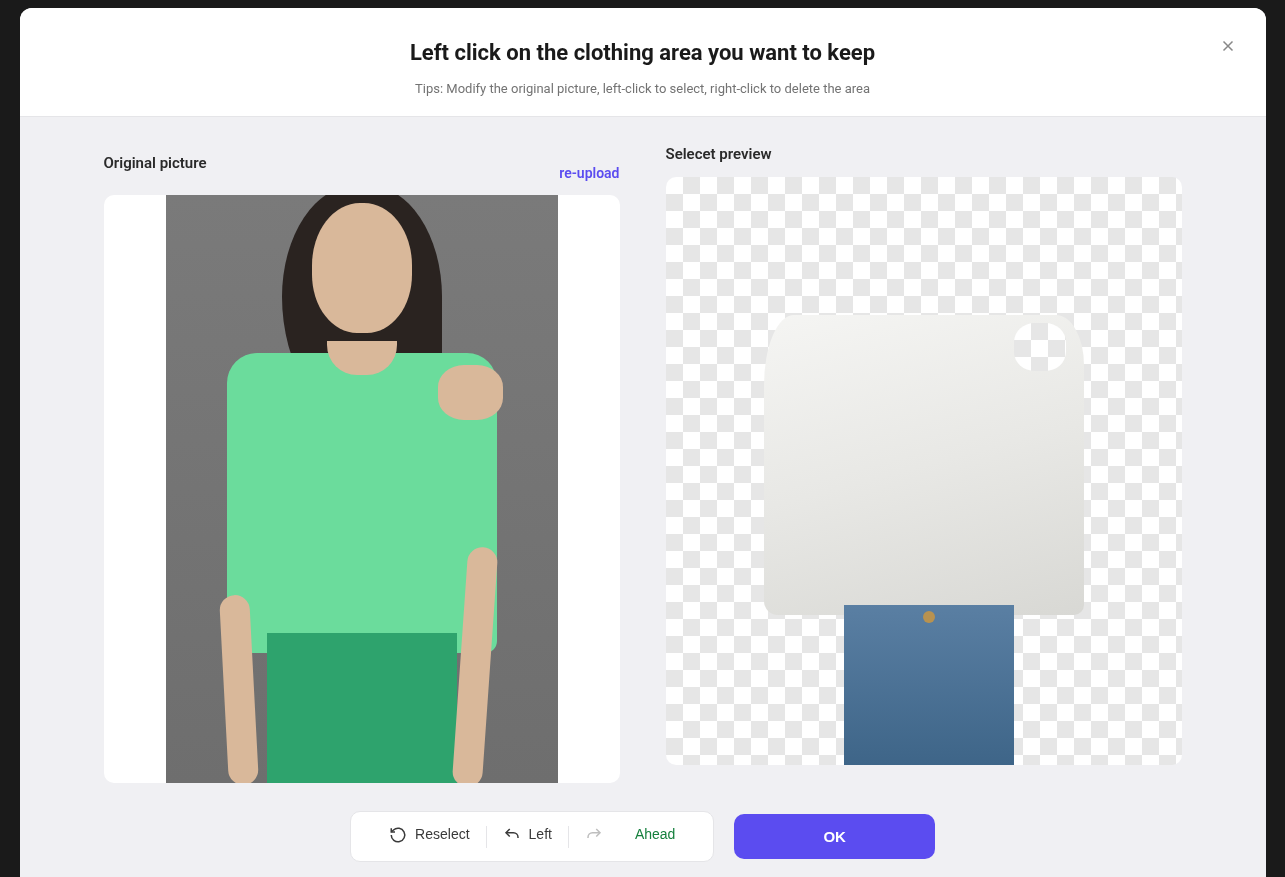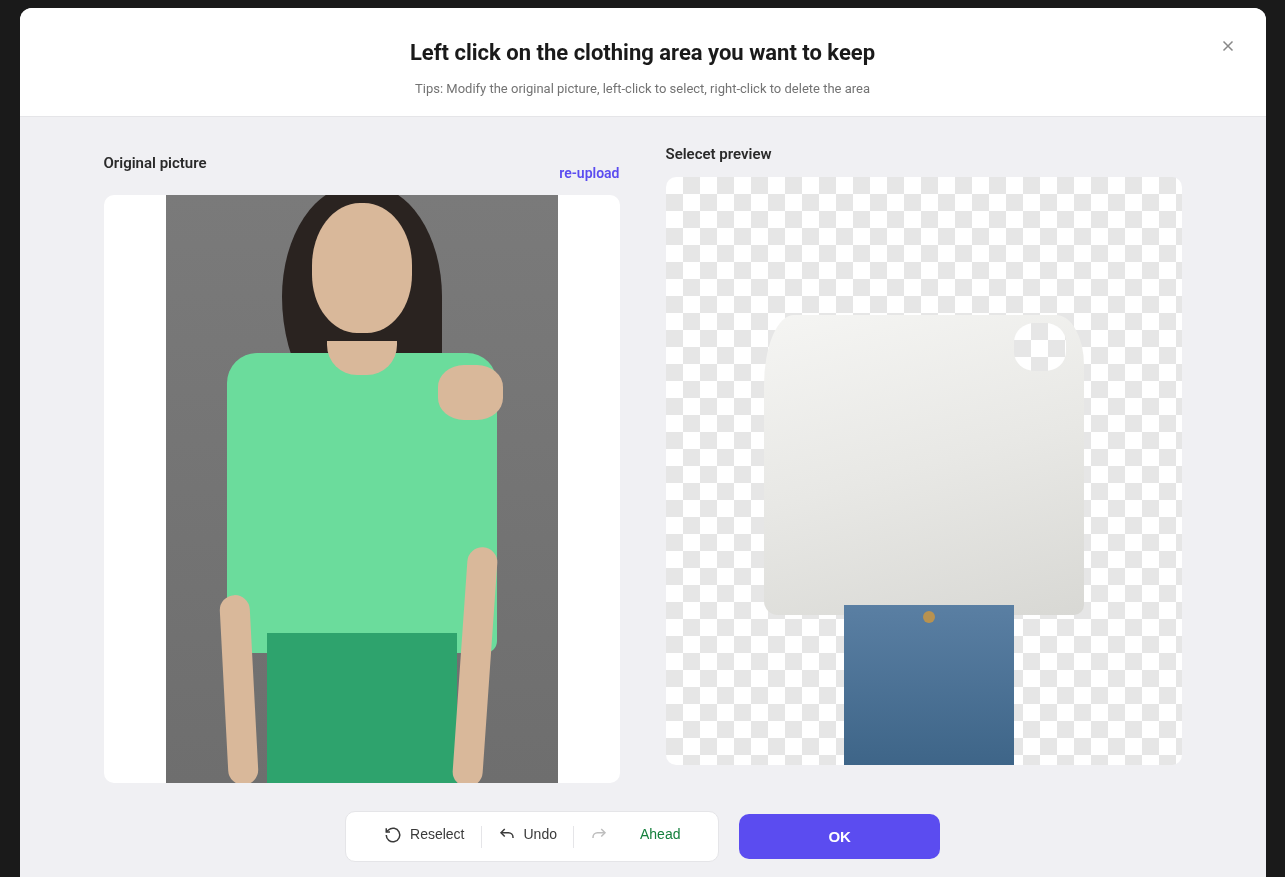--- a/index.html
+++ b/index.html
@@ -366,7 +366,7 @@
                 <path d="M4 9h10a6 6 0 0 1 6 6v1"></path>
               </svg>
           </span>
-          <span>Undo</span>
+          <span>Left</span>
         </button>
         <div class="tool-divider"></div>
         <button class="tool-btn disabled">

